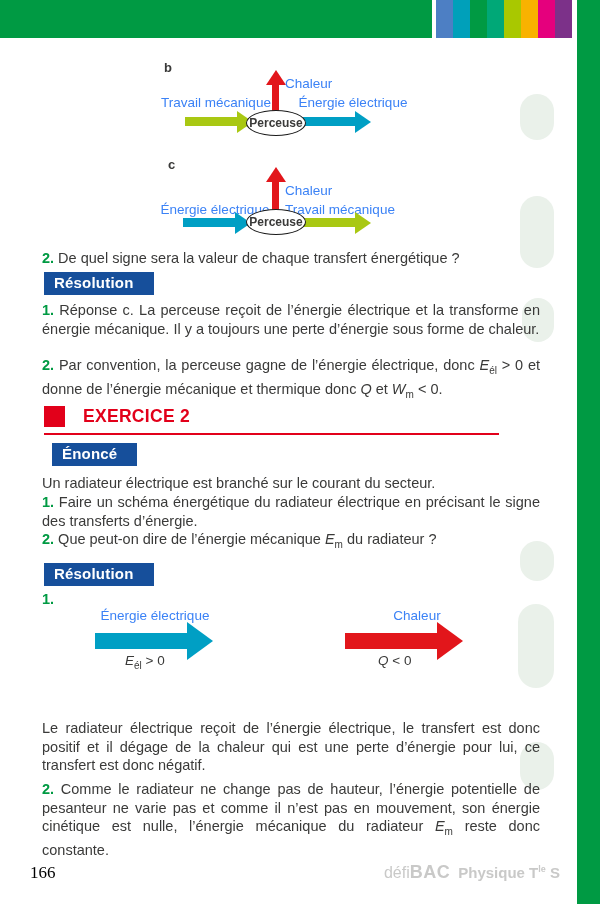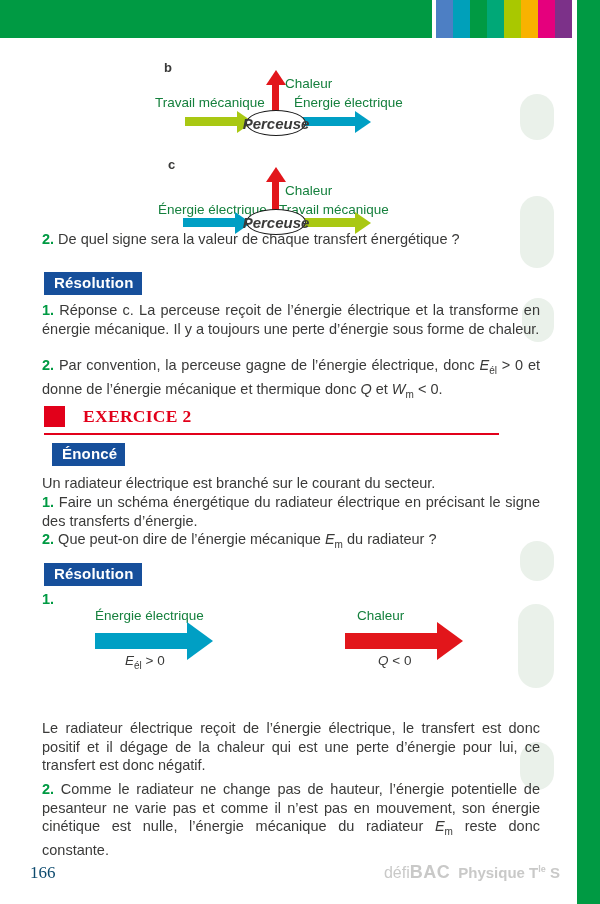--- a/index.html
+++ b/index.html
@@ -30,7 +30,7 @@
   .ex-title{color:#e2001a;font-weight:bold;font-size:17.5px;letter-spacing:.3px;font-family:Liberation Serif, serif;}
   
   .diagram{position:absolute;left:42px;width:498px;}
-  .dlabel{position:absolute;font-size:13.5px;color:#15803d;white-space:nowrap;}
+  .dlabel{position:absolute;font-size:13.5px;color:#3b82f6;white-space:nowrap;text-align:center;}
   .dtag{position:absolute;font-weight:bold;font-size:13px;}
   .ellipse{position:absolute;border:1.6px solid #1a1a1a;border-radius:50%;background:#fff;
            display:flex;align-items:center;justify-content:center;font-weight:bold;z-index:2;}

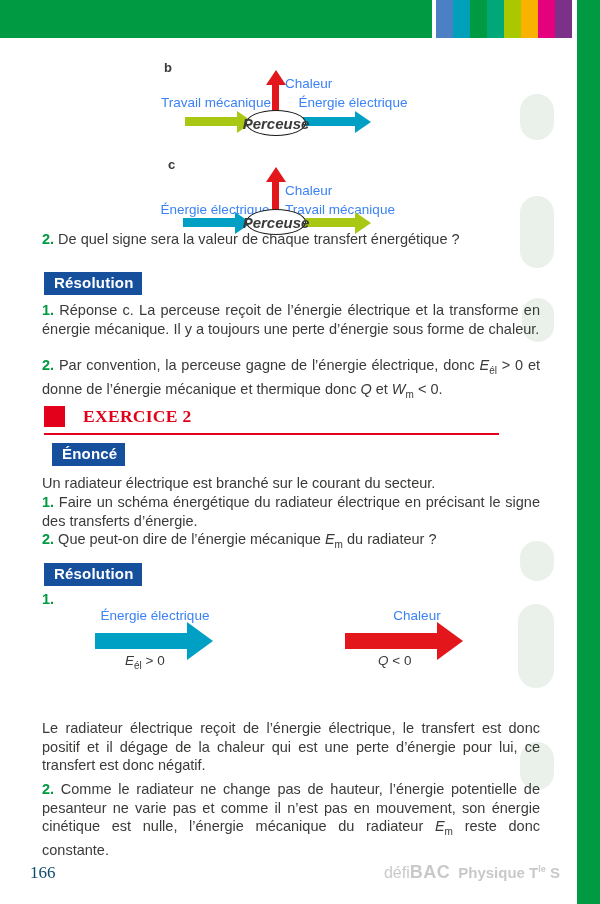--- a/index.html
+++ b/index.html
@@ -34,7 +34,7 @@
   .dtag{position:absolute;font-weight:bold;font-size:13px;}
   .ellipse{position:absolute;border:1.6px solid #1a1a1a;border-radius:50%;background:#fff;
            display:flex;align-items:center;justify-content:center;font-weight:bold;z-index:2;}
-  .ellipse.small{width:58px;height:24px;font-size:15px;font-style:italic;}
+  .ellipse.small{width:58px;height:24px;font-size:12px;}
   .ellipse.big{width:96px;height:52px;font-size:14px;}
   .arr-h{position:absolute;height:9px;background:var(--c);}
   .arr-h::after{content:"";position:absolute;left:100%;top:50%;transform:translateY(-50%);

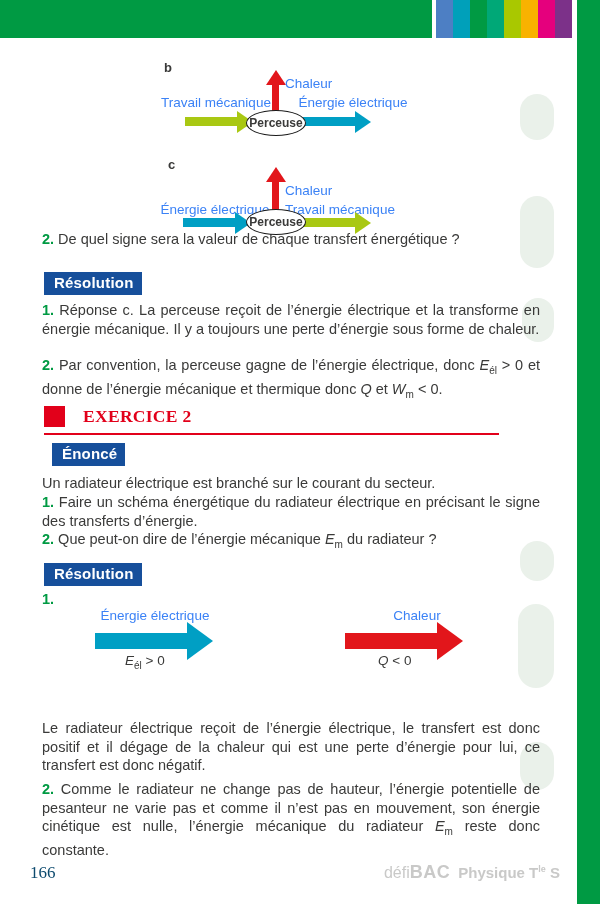--- a/index.html
+++ b/index.html
@@ -106,7 +106,7 @@
   <div class="arr-h c-green" style="left:261px;top:68px;width:52px;"></div>
 </div>
 
-<p class="para" style="top:230px;"><b class="num green-num">2.</b><span> De quel signe sera la valeur de chaque transfert énergétique ?</span></p>
+<p class="para" style="top:249px;"><b class="num green-num">2.</b><span> De quel signe sera la valeur de chaque transfert énergétique ?</span></p>
 
 <div class="badge" style="top:272px;">Résolution</div>
 

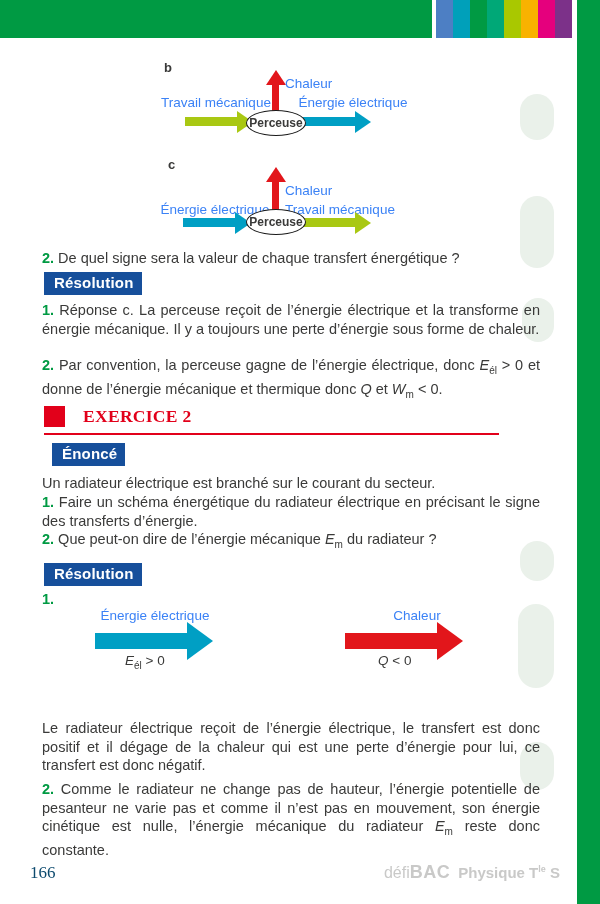--- a/index.html
+++ b/index.html
@@ -22,7 +22,7 @@
   sub{font-size:10px;}
   
   .badge{position:absolute;left:44px;background:#164f9b;color:#ffffff;font-weight:bold;
-         font-size:15px;padding:2px 8px 4px 10px;letter-spacing:.2px;}
+         font-size:15px;padding:2px 20px 4px 10px;letter-spacing:.2px;}
   
   .ex-header{position:absolute;left:44px;top:406px;width:455px;display:flex;align-items:center;gap:18px;
              border-bottom:2.5px solid #e2001a;padding-bottom:6px;}

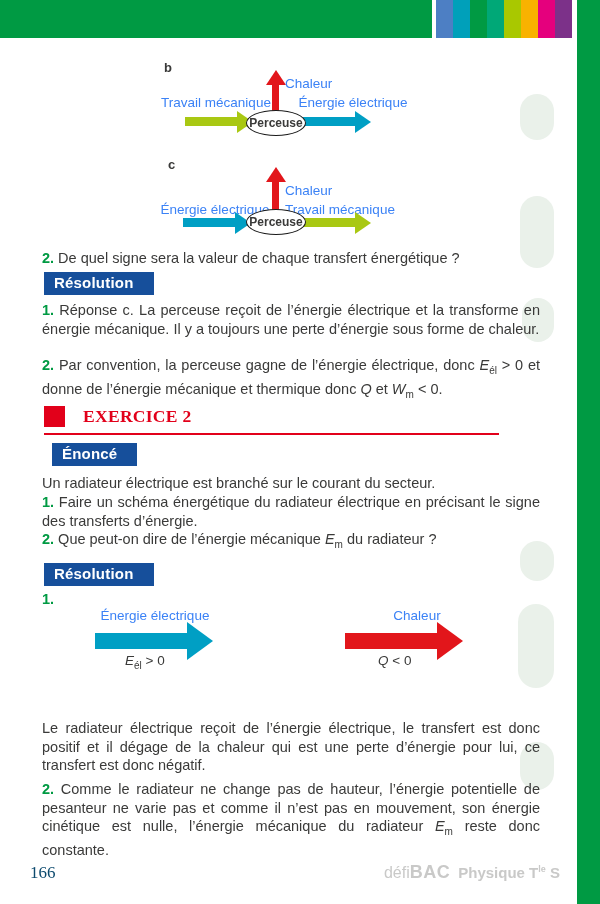--- a/index.html
+++ b/index.html
@@ -27,7 +27,7 @@
   .ex-header{position:absolute;left:44px;top:406px;width:455px;display:flex;align-items:center;gap:18px;
              border-bottom:2.5px solid #e2001a;padding-bottom:6px;}
   .ex-square{width:21px;height:21px;background:#e2001a;}
-  .ex-title{color:#e2001a;font-weight:bold;font-size:17.5px;letter-spacing:.3px;font-family:Liberation Serif, serif;}
+  .ex-title{color:#e2001a;font-weight:bold;font-size:17.5px;letter-spacing:.3px;}
   
   .diagram{position:absolute;left:42px;width:498px;}
   .dlabel{position:absolute;font-size:13.5px;color:#3b82f6;white-space:nowrap;text-align:center;}

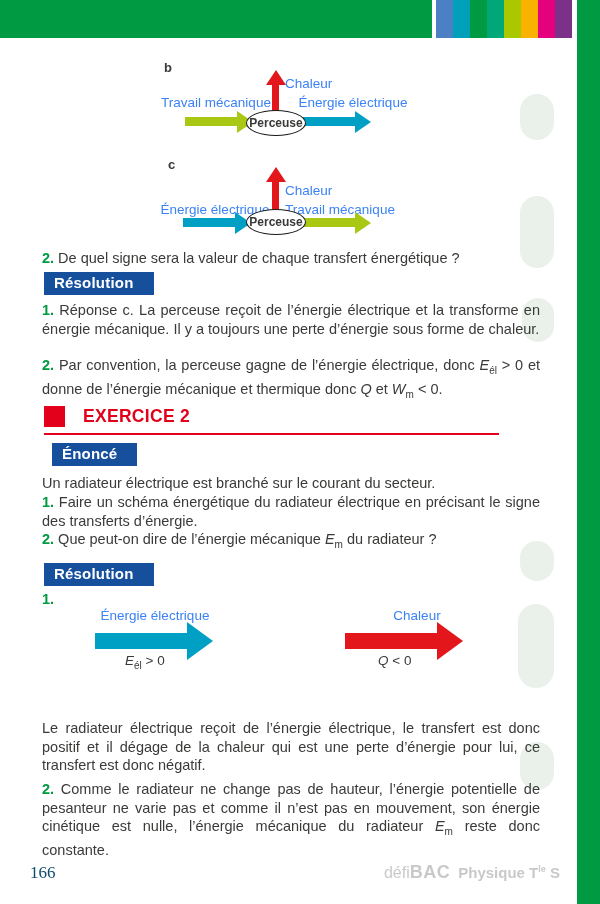--- a/index.html
+++ b/index.html
@@ -50,7 +50,7 @@
   .mathlbl{position:absolute;font-size:13.5px;white-space:nowrap;}
   
   .footer{position:absolute;left:30px;right:40px;top:862px;display:flex;justify-content:space-between;align-items:baseline;}
-  .page-num{font-family:"Liberation Serif",serif;font-size:17px;color:#0c4a6e;}
+  .page-num{font-family:"Liberation Serif",serif;font-size:17px;color:#000000;}
   .brand{color:#c9c9c8;white-space:nowrap;}
   .brand .defi{font-size:16px;}
   .brand .bac{font-size:18px;font-weight:bold;letter-spacing:.5px;}

